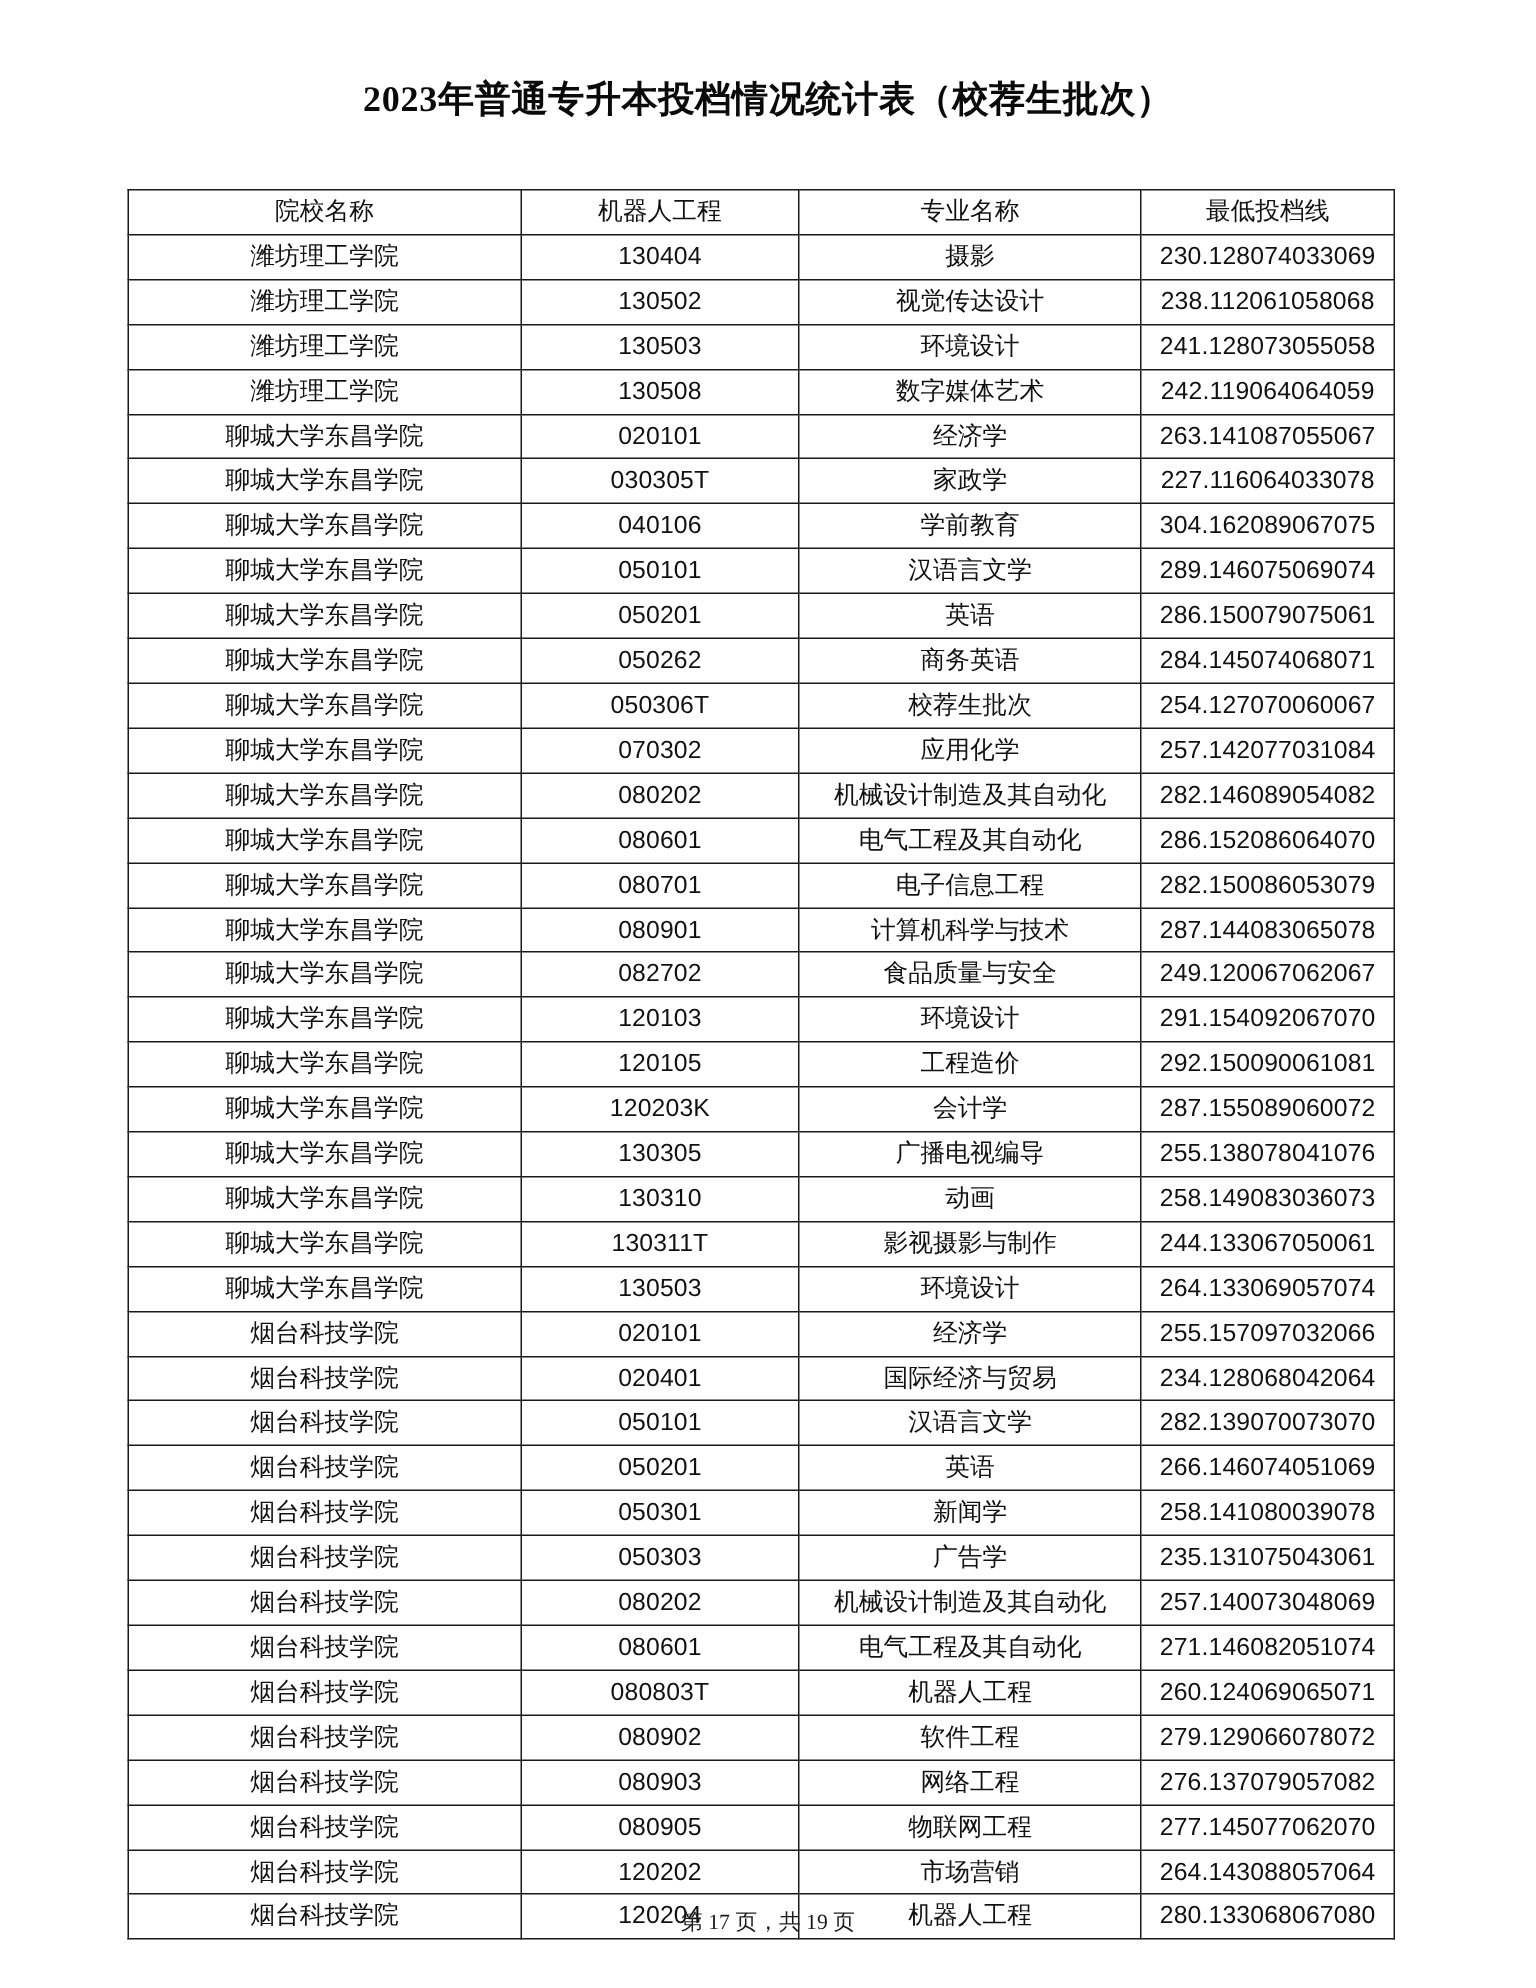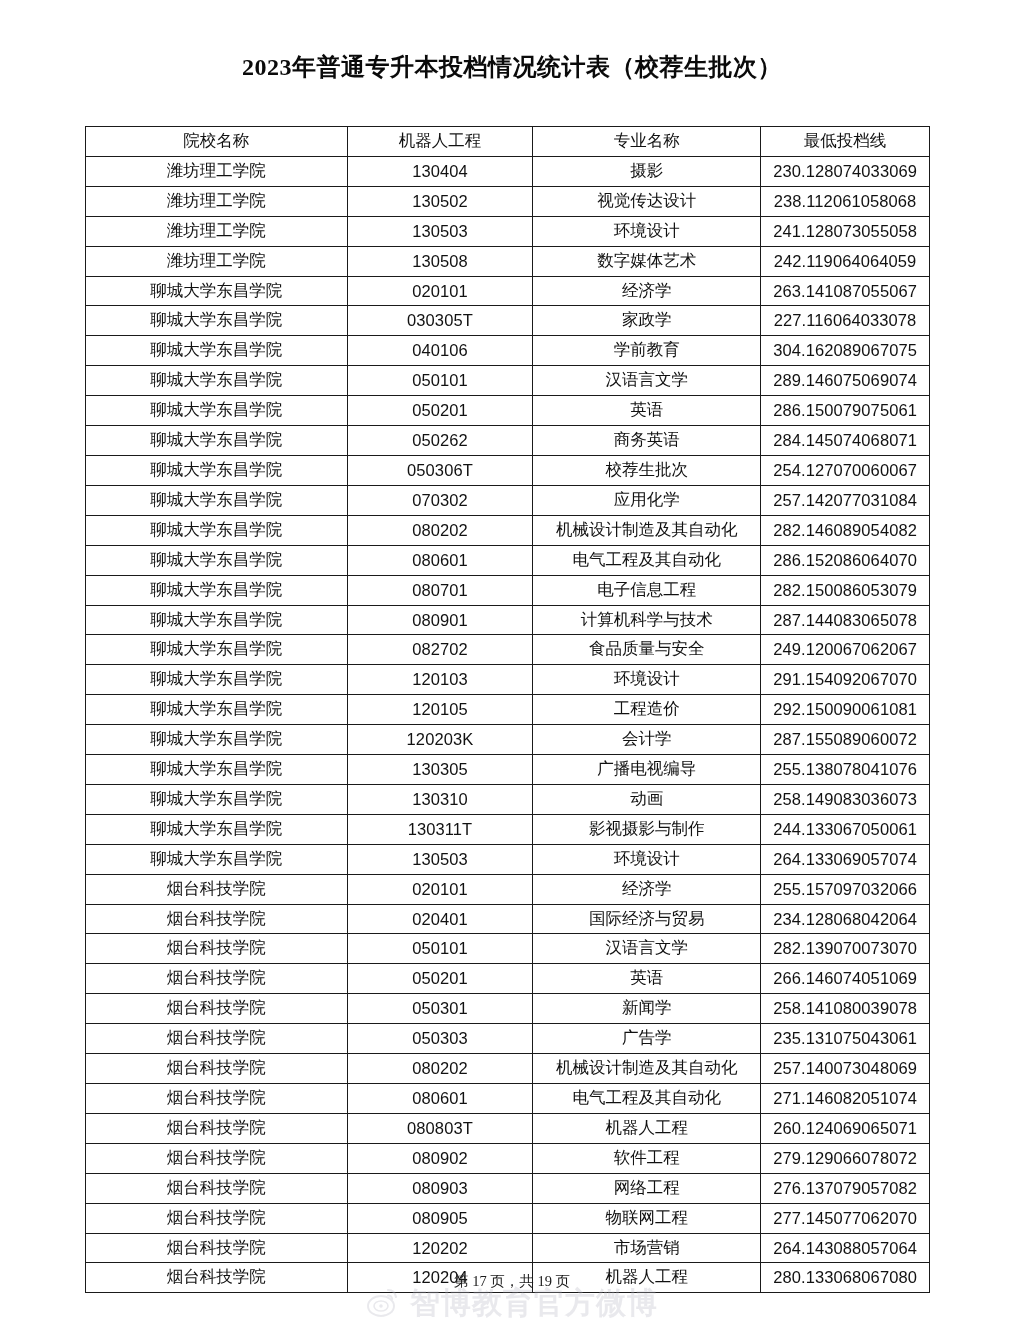--- a/index.html
+++ b/index.html
@@ -379,18 +379,6 @@
 
   <div class="footer">第 17 页，共 19 页</div>
 
-  <div class="watermark">
-    <span class="wm-logo">
-      <svg viewBox="0 0 34 34" width="34" height="34" aria-hidden="true">
-        <ellipse cx="15" cy="20" rx="13" ry="10" fill="none" stroke="#b9b9c4" stroke-width="2"></ellipse>
-        <ellipse cx="15" cy="20" rx="7" ry="5" fill="none" stroke="#b9b9c4" stroke-width="1.6"></ellipse>
-        <circle cx="15" cy="20" r="1.8" fill="#b9b9c4"></circle>
-        <path d="M22 4 q7 0 8 7" fill="none" stroke="#b9b9c4" stroke-width="2.2" stroke-linecap="round"></path>
-        <path d="M22 9.5 q3.6 0 4.2 3.6" fill="none" stroke="#b9b9c4" stroke-width="2" stroke-linecap="round"></path>
-      </svg>
-    </span>
-    <span class="wm-text">智博教育官方微博</span>
-  </div>
 
 </div>
 

